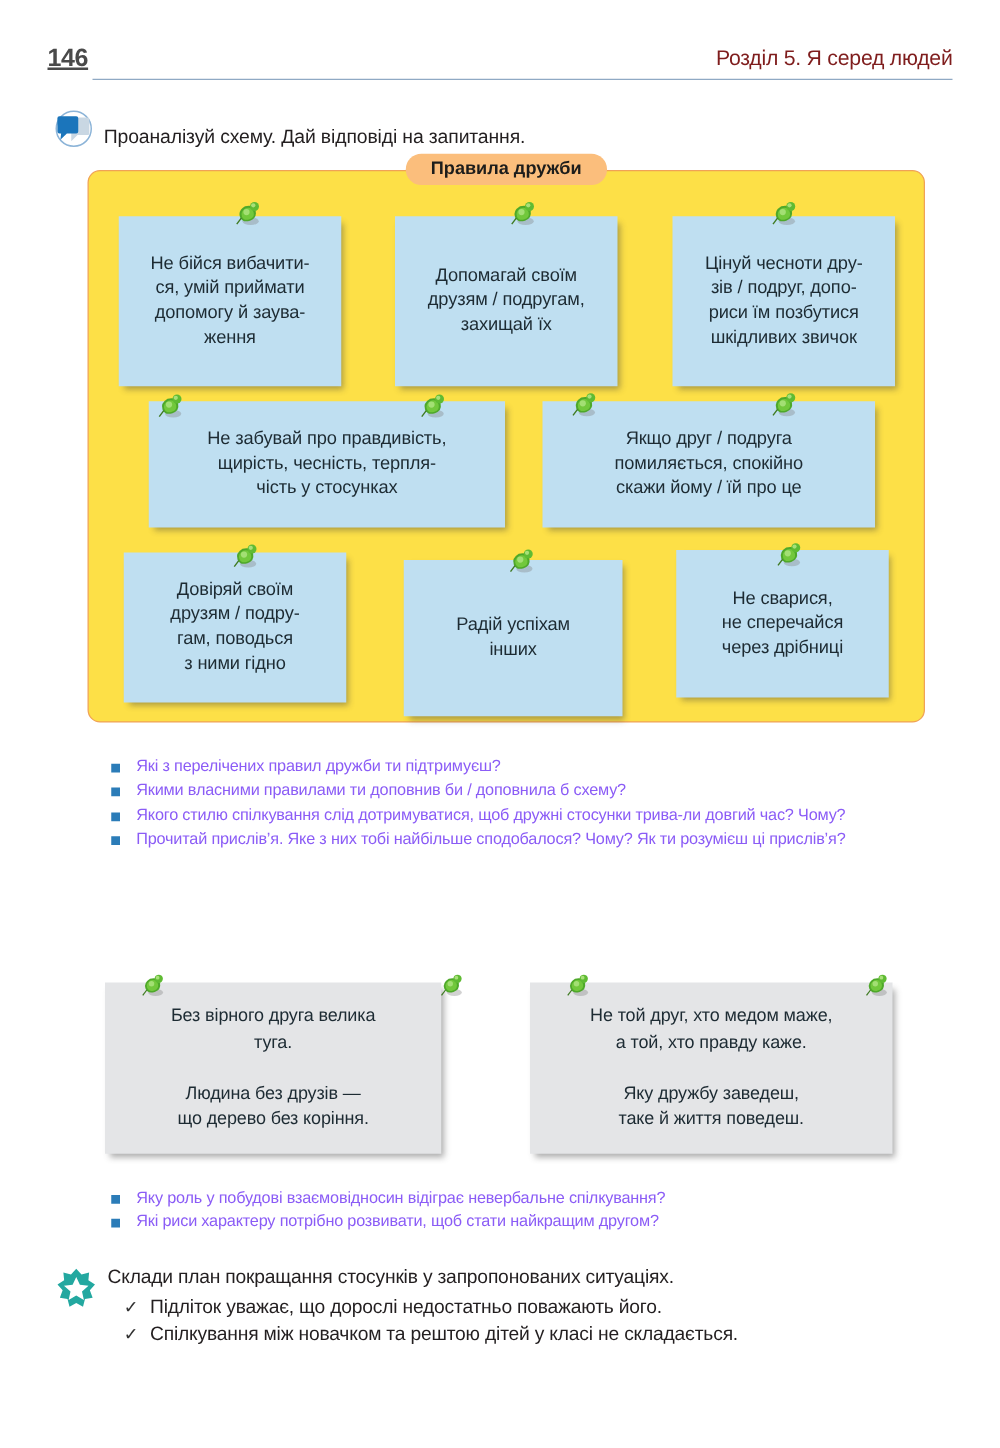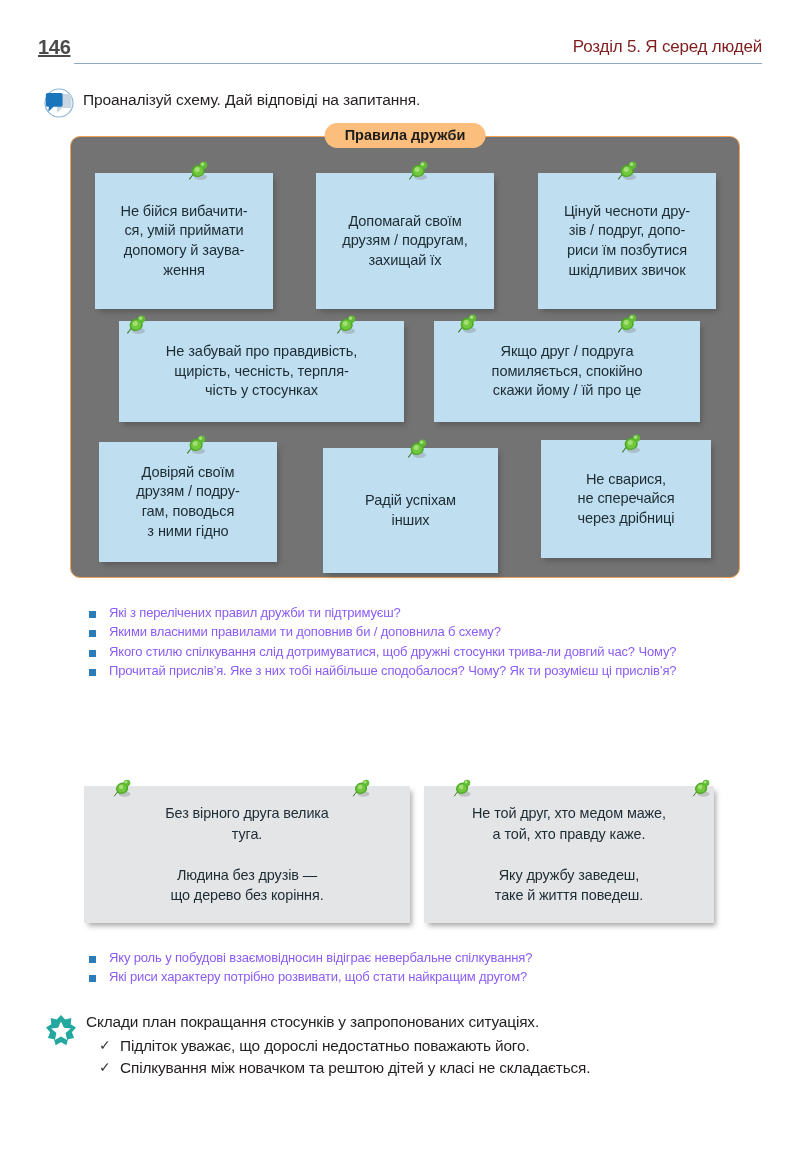--- a/index.html
+++ b/index.html
@@ -36,7 +36,7 @@
   
   .task-row {
     position: absolute; left: 44px; top: 86px; width: 716px;
-    display: flex; align-items: flex-start; gap: 9px;
+    display: flex; align-items: flex-end; gap: 9px;
   }
   .bubble-icon { width: 30px; height: 32px; flex: 0 0 30px; margin-top: 1px; }
   .task-text {

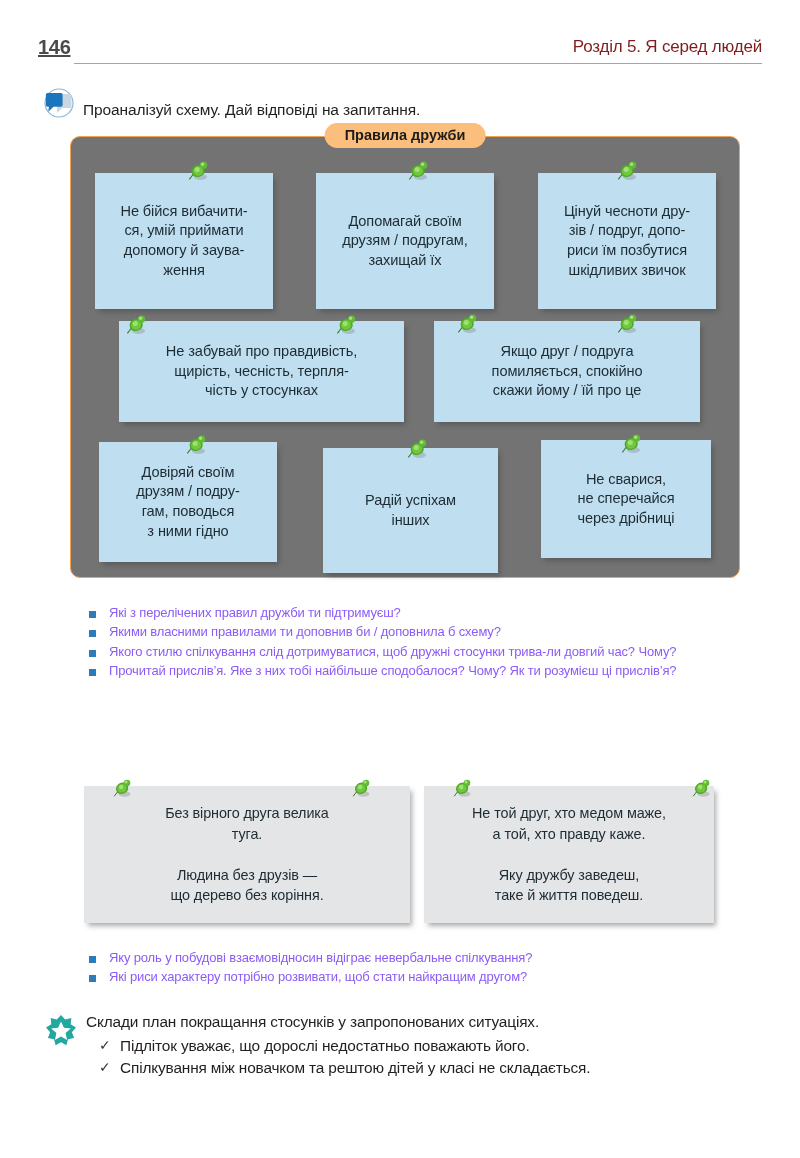--- a/index.html
+++ b/index.html
@@ -48,7 +48,7 @@
   .scheme {
     position: absolute; left: 70px; top: 136px; width: 670px; height: 442px;
     border: 1.6px solid #f0a256; border-radius: 10px;
-    background: #737373;
+    background: #fde047;
   }
   .scheme-title {
     position: absolute; left: 50%; top: -14px; transform: translateX(-50%);

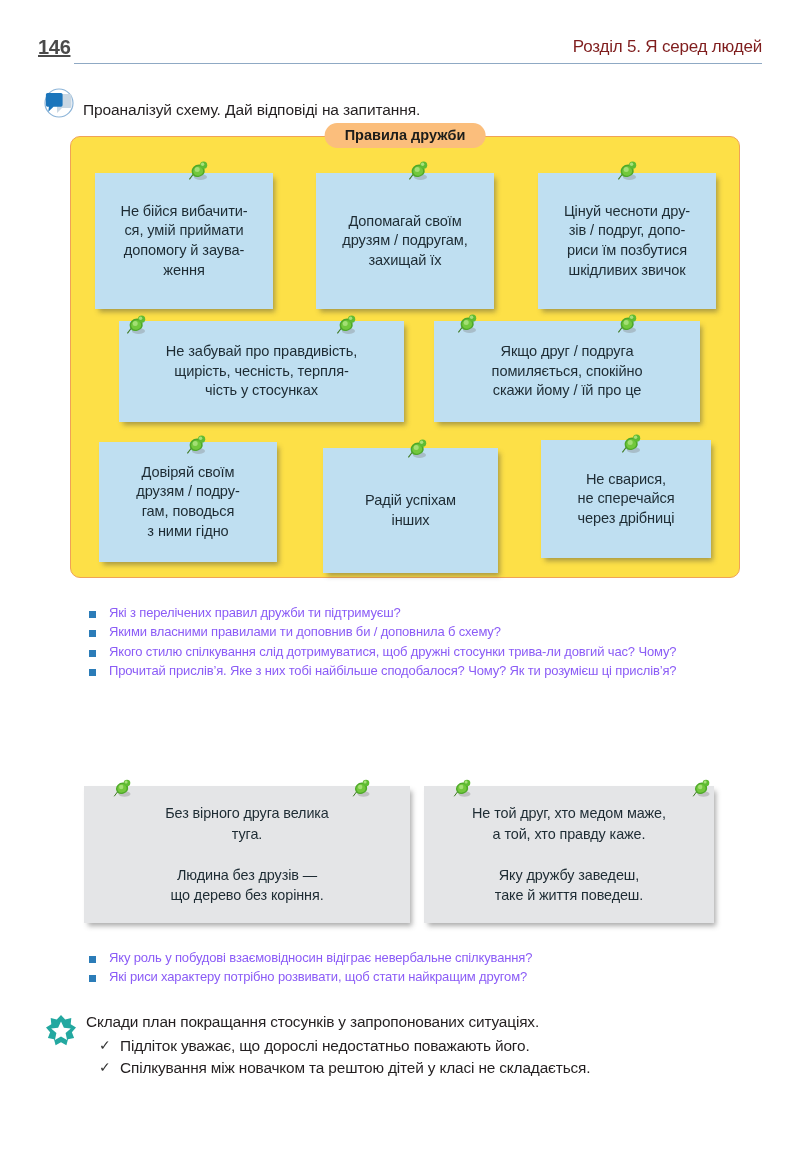--- a/index.html
+++ b/index.html
@@ -314,7 +314,7 @@
   </div>
 </div>
 
-<div class="note gray" style="left:84px; top:786px; width:326px; height:137px;align-items:center;">
+<div class="note gray" style="left:84px; top:786px; width:269px; height:137px;align-items:center;">
   <span class="note-text">Без вірного друга велика
 туга.
 

